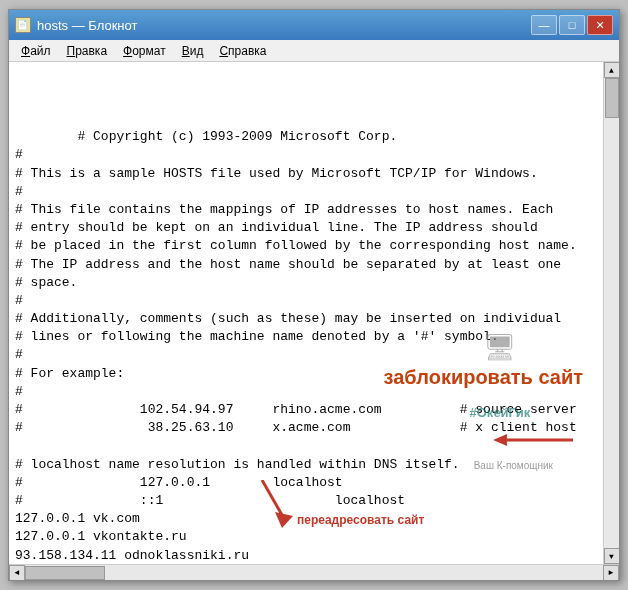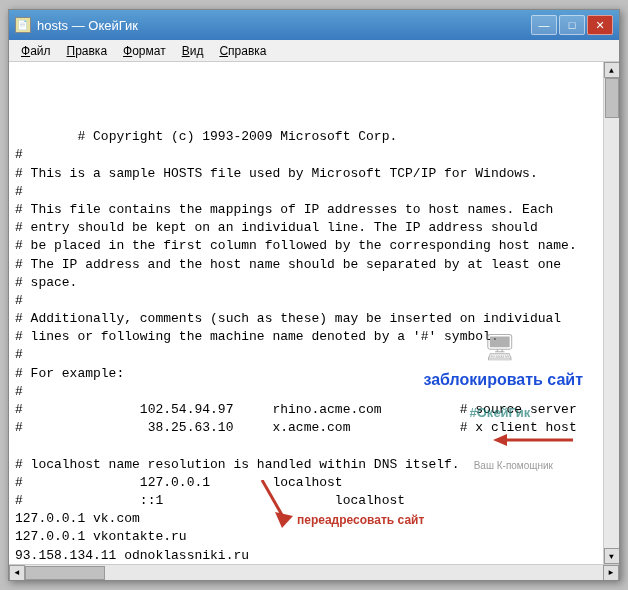--- a/index.html
+++ b/index.html
@@ -196,7 +196,7 @@
   <div class="title-bar">
     <div class="title-bar-left">
       <div class="title-bar-icon">📄</div>
-      <span class="title-bar-text">hosts — ОкейГик</span>
+      <span class="title-bar-text">hosts — Блокнот</span>
     </div>
     <div class="title-bar-controls">
       <div class="tb-btn">—</div>

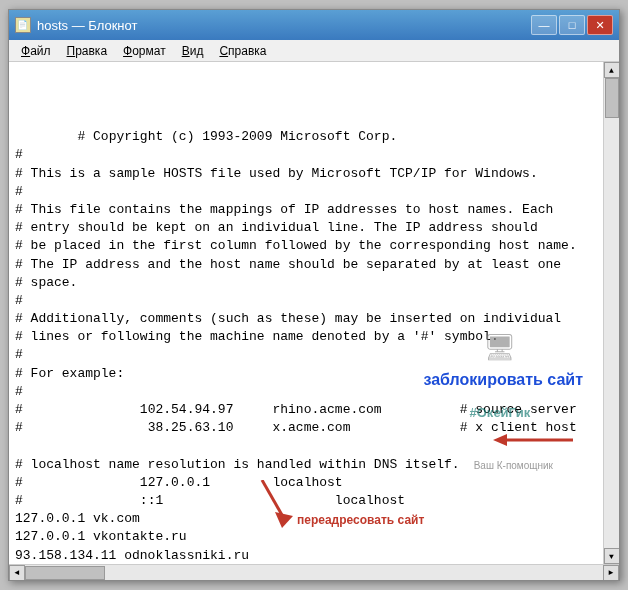--- a/index.html
+++ b/index.html
@@ -250,7 +250,7 @@
 
         
         <div style="position:absolute; bottom:80px; right:20px; pointer-events:none;">
-          <div style="color:#1d4ed8; font-family:Arial,sans-serif; font-size:16px; font-weight:bold; white-space:nowrap; text-align:right; margin-bottom:4px;">заблокировать сайт</div>
+          <div style="color:#c2410c; font-family:Arial,sans-serif; font-size:20px; font-weight:bold; white-space:nowrap; text-align:right; margin-bottom:4px;">заблокировать сайт</div>
           <div style="display:flex; align-items:center; justify-content:flex-end;">
             <svg width="90" height="16" viewBox="0 0 90 16">
               <line x1="80" y1="8" x2="10" y2="8" stroke="#c0392b" stroke-width="3"></line>

